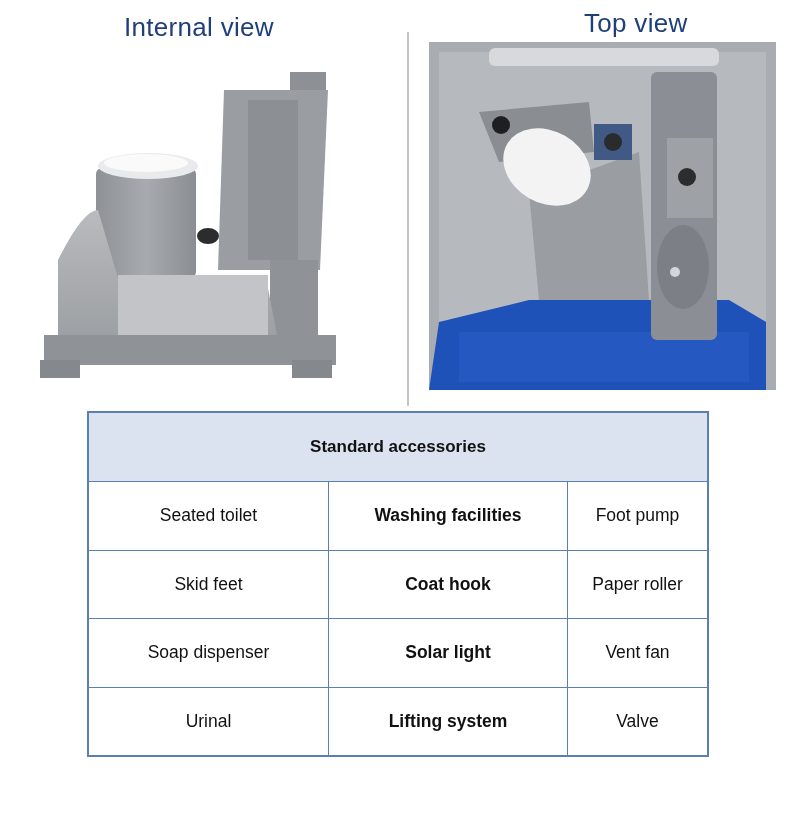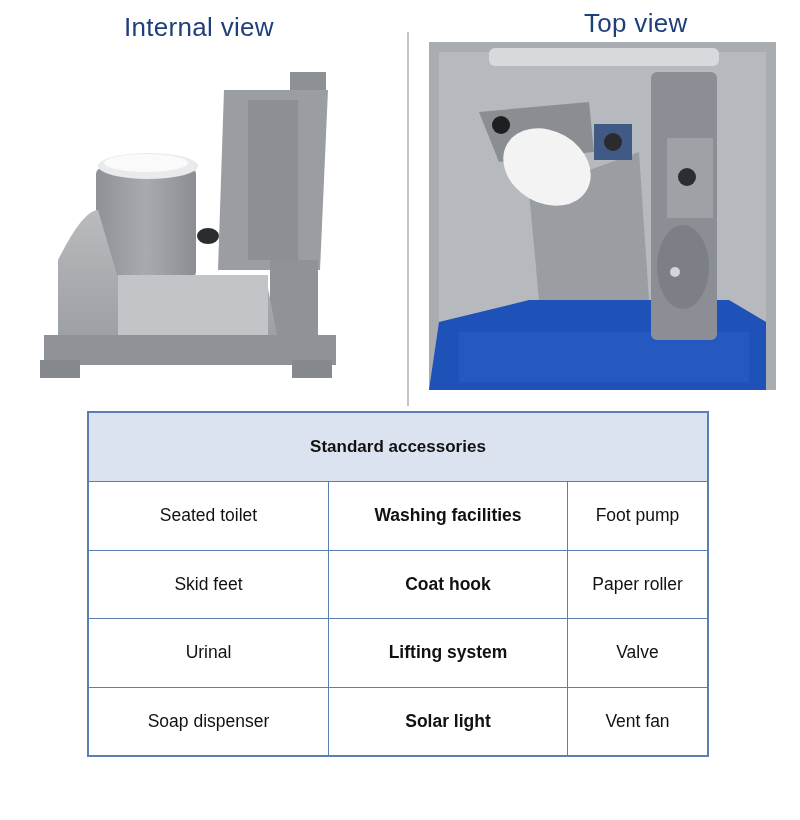--- a/index.html
+++ b/index.html
@@ -105,14 +105,14 @@
     <td>Paper roller</td>
   </tr>
   <tr>
+    <td class="c1">Soap dispenser</td>
+    <td class="c2">Solar light</td>
+    <td>Vent fan</td>
+  </tr>
+  <tr>
     <td class="c1">Urinal</td>
     <td class="c2">Lifting system</td>
     <td>Valve</td>
-  </tr>
-  <tr>
-    <td class="c1">Soap dispenser</td>
-    <td class="c2">Solar light</td>
-    <td>Vent fan</td>
   </tr>
 </tbody>
   </table>

